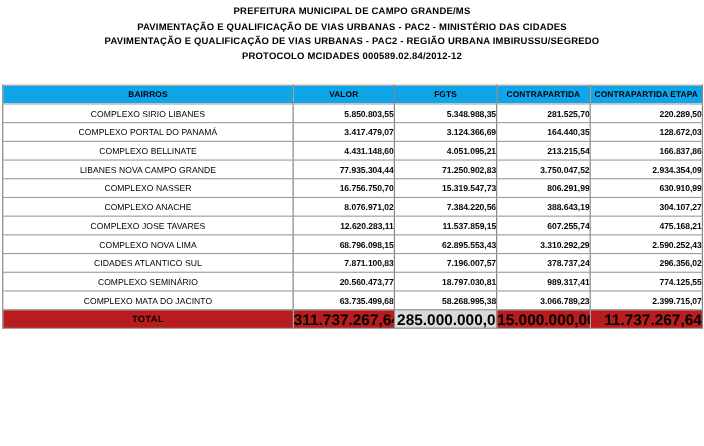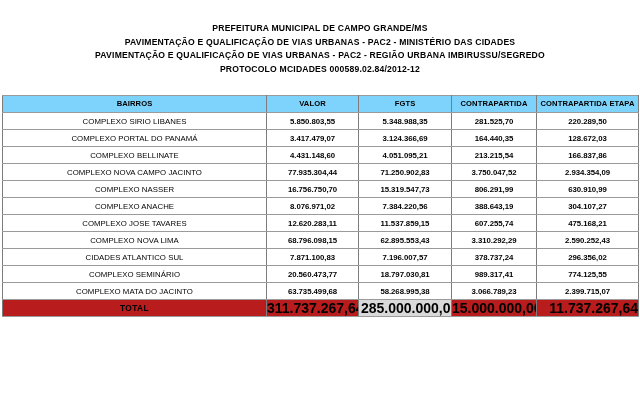--- a/index.html
+++ b/index.html
@@ -18,7 +18,7 @@
 
   
   #doc-header {
-    padding-top: 22px;
+    padding-top: 4px;
     text-align: center;
   }
   #doc-header .hline {

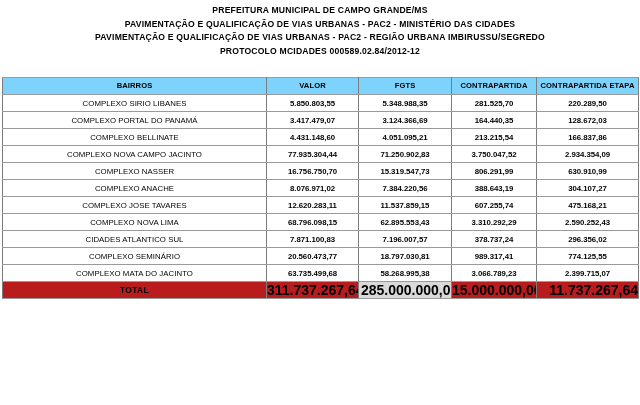--- a/index.html
+++ b/index.html
@@ -61,7 +61,7 @@
 
   
   thead tr.head-row th {
-    background: #7dd3fc;
+    background: #0ea5e9;
     font-weight: bold;
     font-size: 7.6px;
     text-align: center;

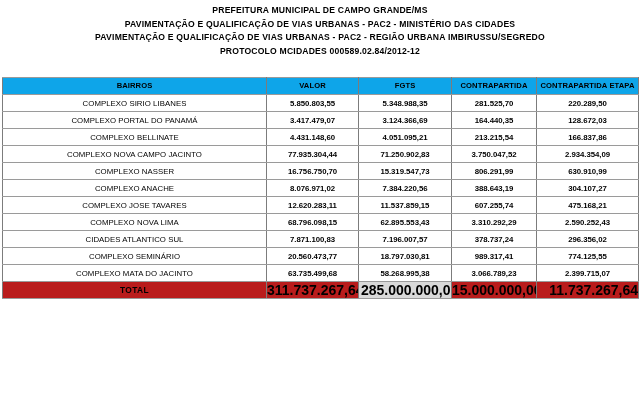--- a/index.html
+++ b/index.html
@@ -87,7 +87,7 @@
     letter-spacing: 0.05px;
   }
   td.cell-num {
-    text-align: center;
+    text-align: right;
     font-weight: bold;
     font-size: 7.8px;
     padding-right: 4px;

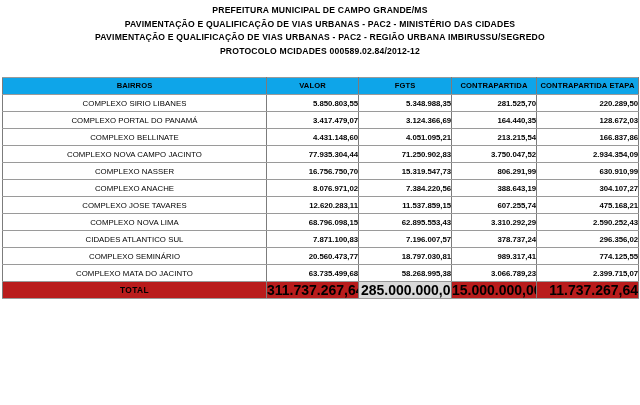--- a/index.html
+++ b/index.html
@@ -172,7 +172,7 @@
           <td class="cell-num">166.837,86</td>
         </tr>
         <tr class="data-row">
-          <td class="cell-bairro">COMPLEXO NOVA CAMPO JACINTO</td>
+          <td class="cell-bairro">LIBANES NOVA CAMPO GRANDE</td>
           <td class="cell-num">77.935.304,44</td>
           <td class="cell-num">71.250.902,83</td>
           <td class="cell-num">3.750.047,52</td>

